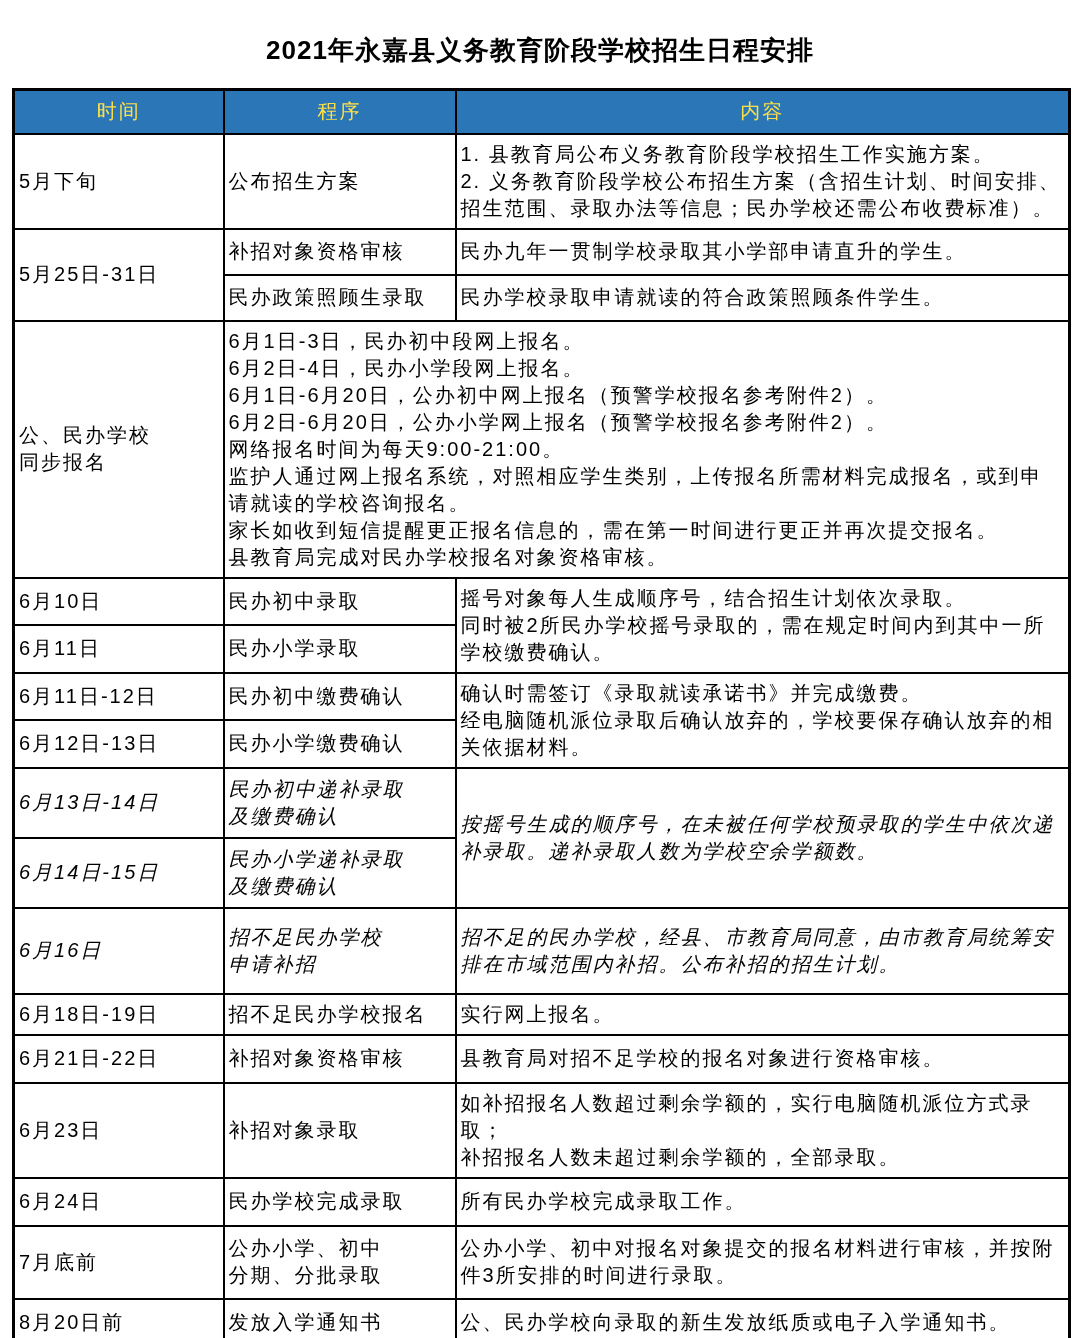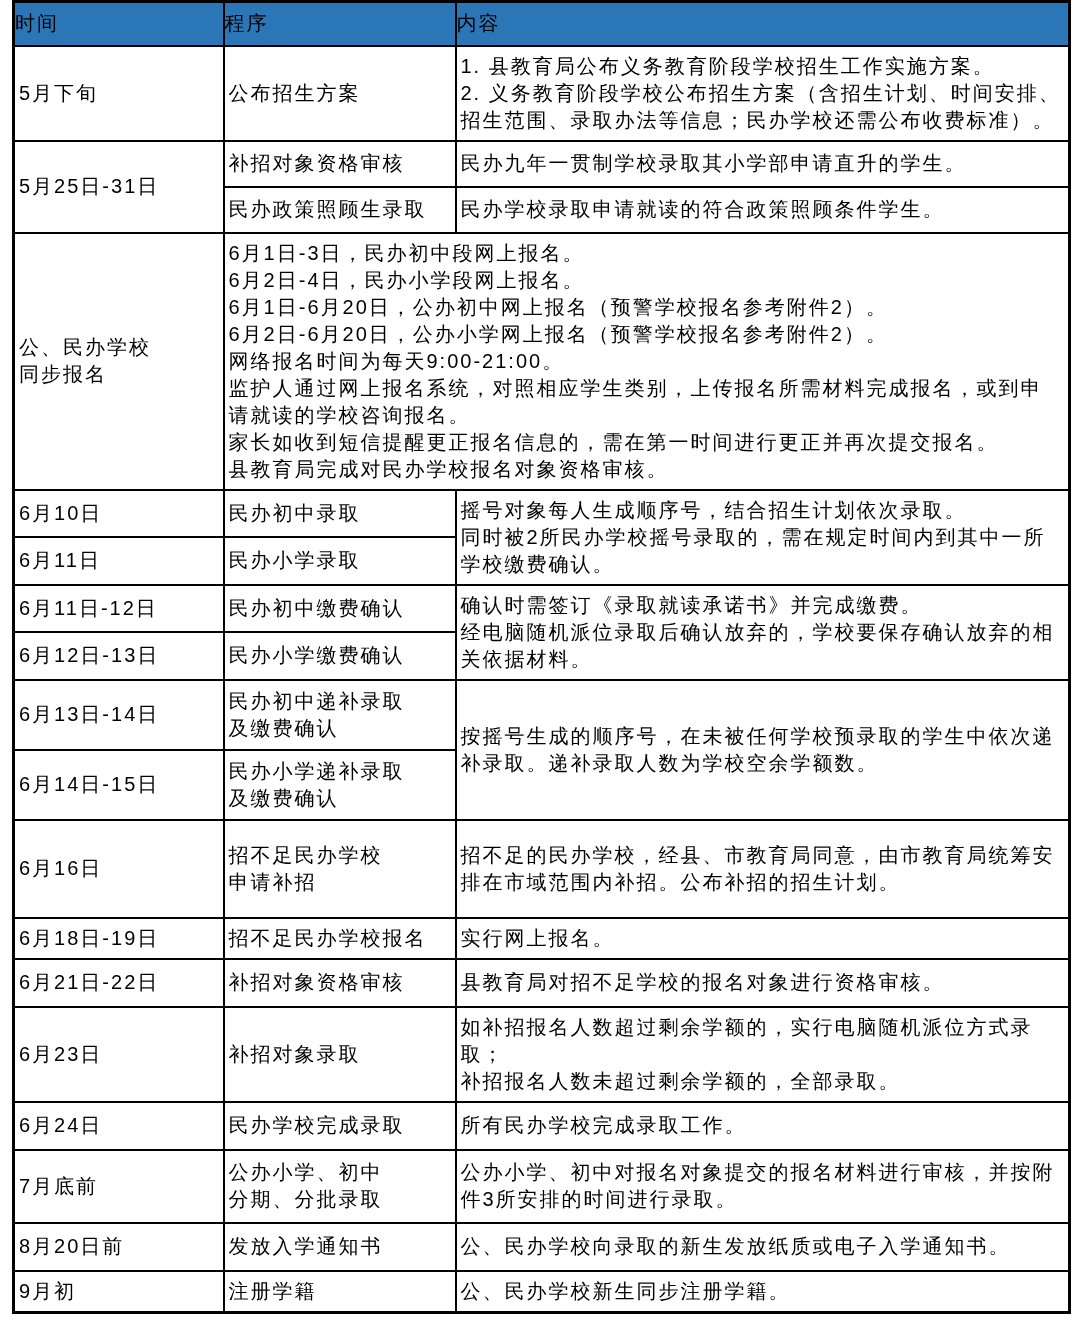--- a/index.html
+++ b/index.html
@@ -77,6 +77,7 @@
 
 <div class="page">
 
+  <div class="doc-title">2021年永嘉县义务教育阶段学校招生日程安排</div>
 
   <table class="schedule">
     <colgroup>

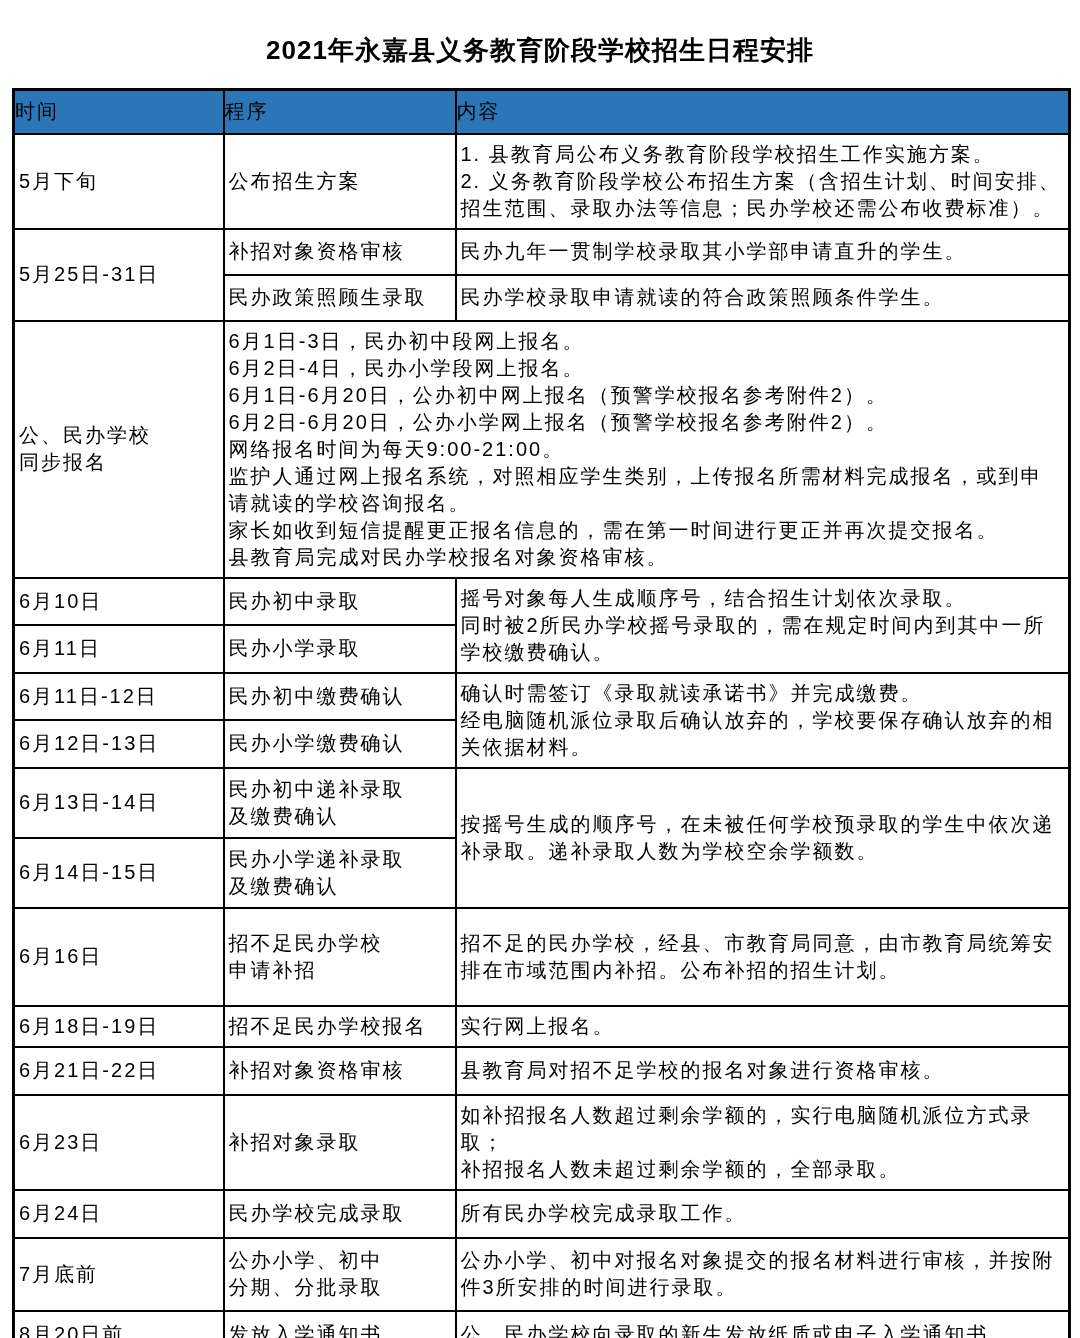--- a/index.html
+++ b/index.html
@@ -44,10 +44,10 @@
   }
   table.schedule th {
     background: #2b76b7;
-    color: #000000;
+    color: #fde047;
     font-weight: normal;
     height: 44px;
-    text-align: left;
+    text-align: center;
     padding: 0;
   }
   td.ct {

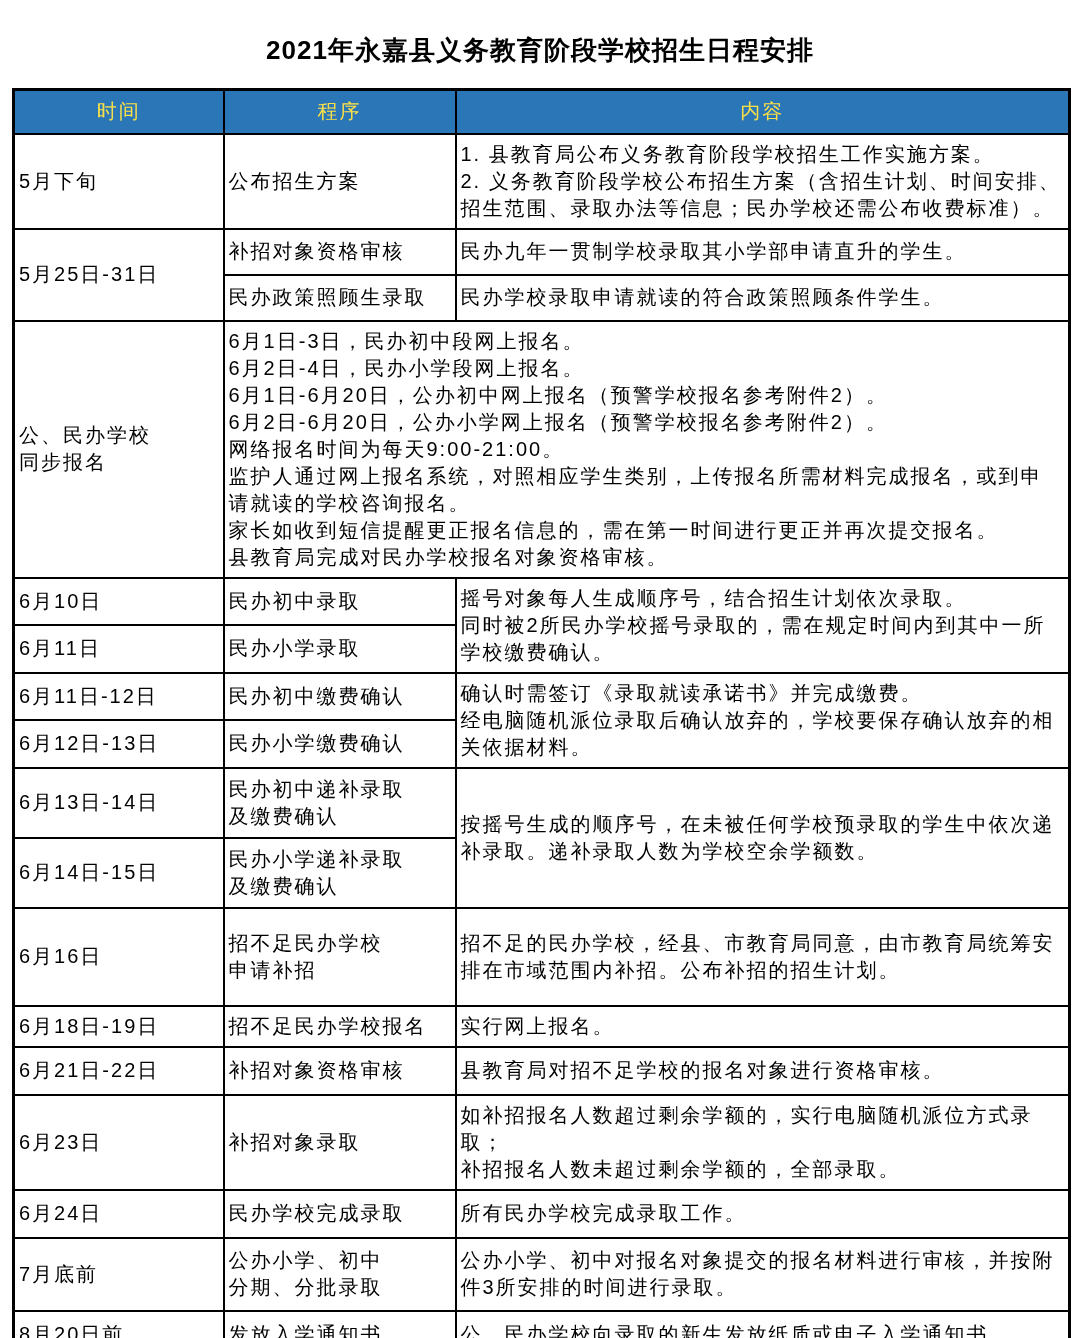--- a/index.html
+++ b/index.html
@@ -64,7 +64,7 @@
   tr.h87  { height: 87px; }
   tr.h46  { height: 46px; }
   tr.h243 { height: 243px; }
-  tr.h70  { height: 70px; }
+  tr.h70  { height: 70px; font-style: italic; }
   tr.h86  { height: 98px; }
   tr.h47  { height: 39px; }
   tr.h45  { height: 48px; }

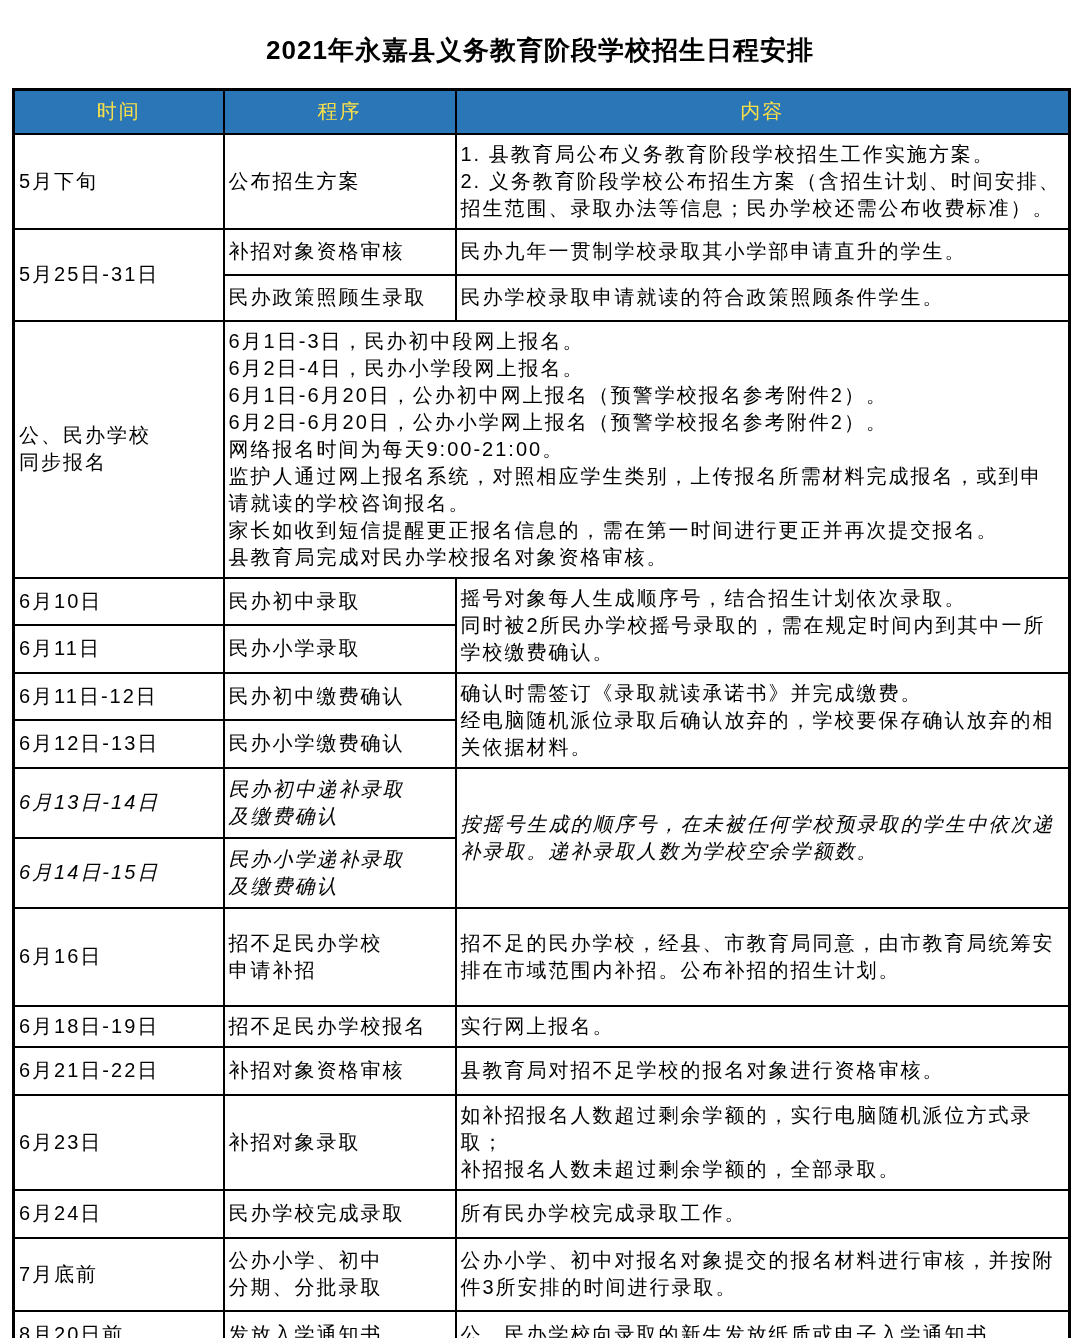--- a/index.html
+++ b/index.html
@@ -65,7 +65,7 @@
   tr.h46  { height: 46px; }
   tr.h243 { height: 243px; }
   tr.h70  { height: 70px; font-style: italic; }
-  tr.h86  { height: 98px; }
+  tr.h86  { height: 86px; font-style: italic; }
   tr.h47  { height: 39px; }
   tr.h45  { height: 48px; }
   tr.h62  { height: 62px; }

